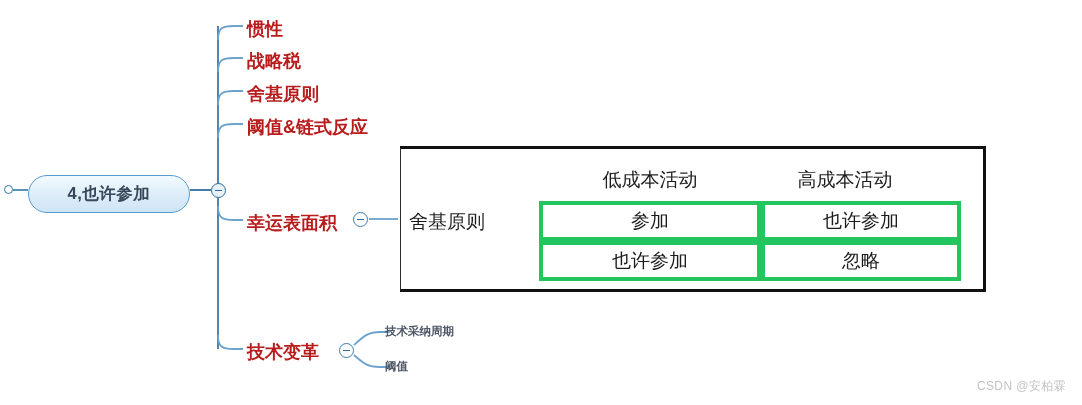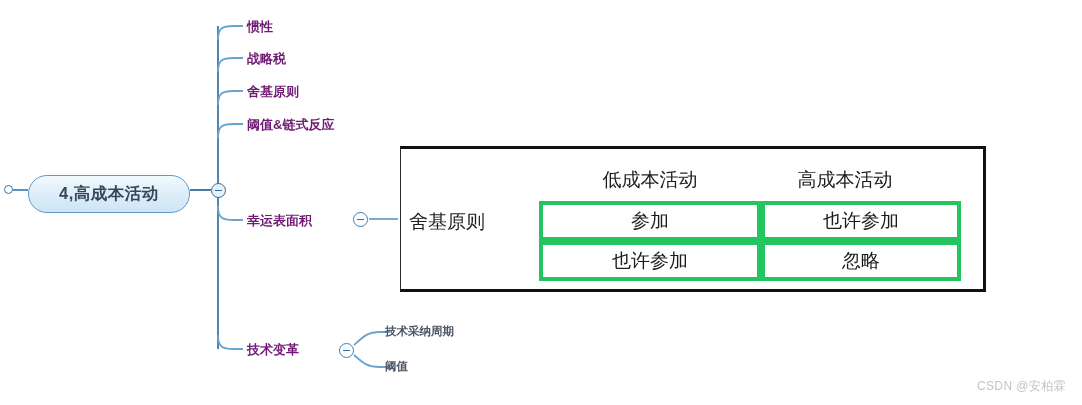--- a/index.html
+++ b/index.html
@@ -57,9 +57,9 @@
   
   .branch-label {
     position: absolute;
-    font-size: 13px;
+    font-size: 18px;
     font-weight: bold;
-    color: #701a75;
+    color: #b91c1c;
     white-space: nowrap;
     line-height: 1;
   }

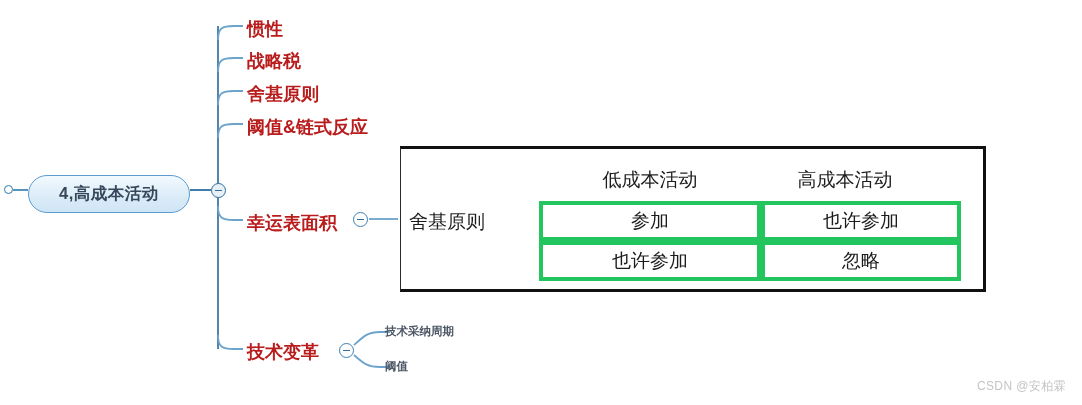--- a/index.html
+++ b/index.html
@@ -200,7 +200,7 @@
   <div class="end-dot" style="left:4px; top:185px;"></div>
 
   <div class="root-node">
-    <span class="root-label">4,高成本活动</span>
+    <span class="root-label">4,也许参加</span>
   </div>
 
   <div class="toggle toggle-root" style="left:211px; top:183px;"></div>

